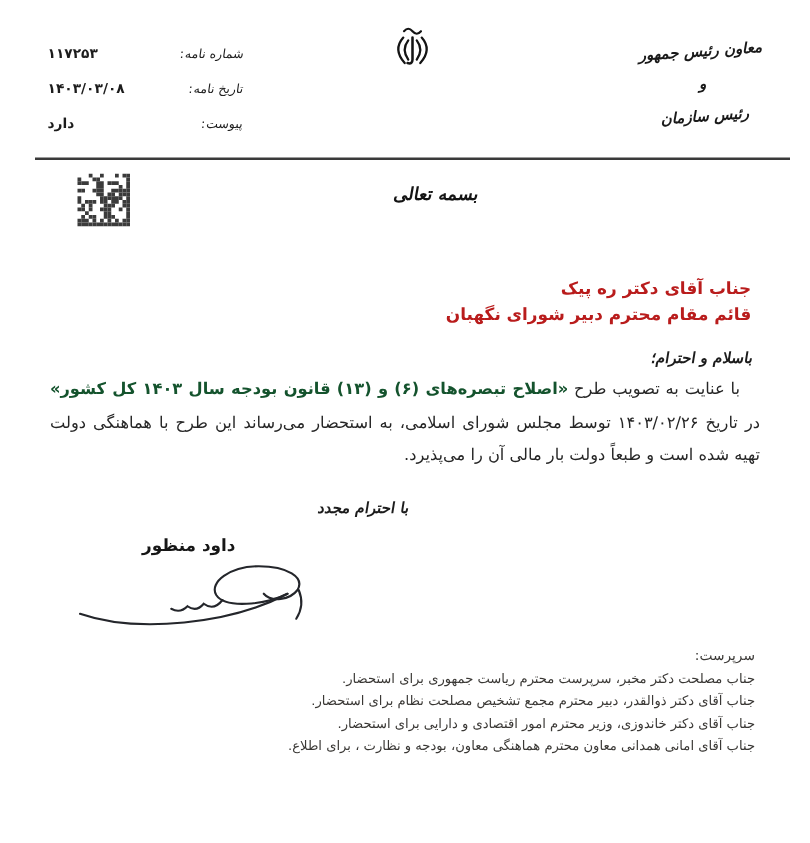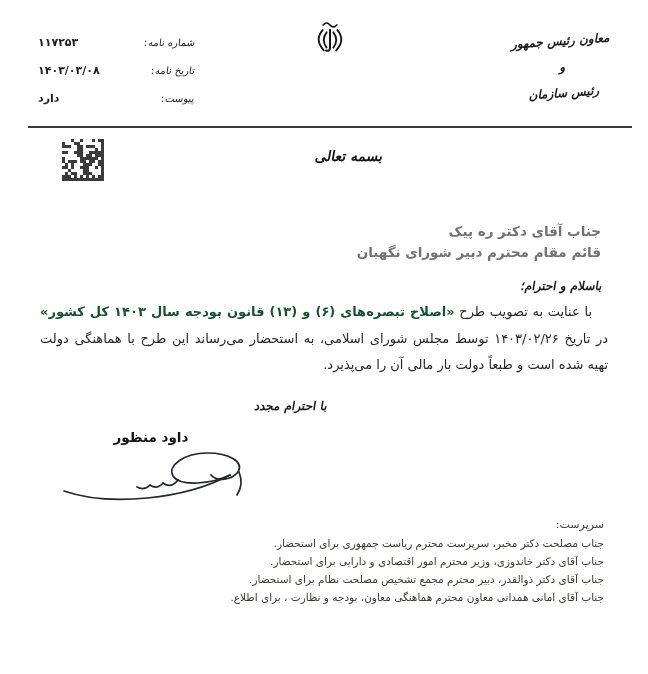--- a/index.html
+++ b/index.html
@@ -37,7 +37,7 @@
            font-size:14px;font-weight:bold;font-style:italic;color:#141414;transform:skewX(4deg);}
   
   .addressee{position:absolute;right:47px;top:221px;text-align:right;}
-  .addr-line{font-size:13.5px;font-weight:bold;color:#737373;line-height:21px;}
+  .addr-line{font-size:13.5px;font-weight:bold;color:#b91c1c;line-height:21px;}
   .salutation{position:absolute;right:47px;top:279px;font-size:12px;font-weight:600;
               font-style:italic;color:#1c1c1c;transform:skewX(5deg);}
   

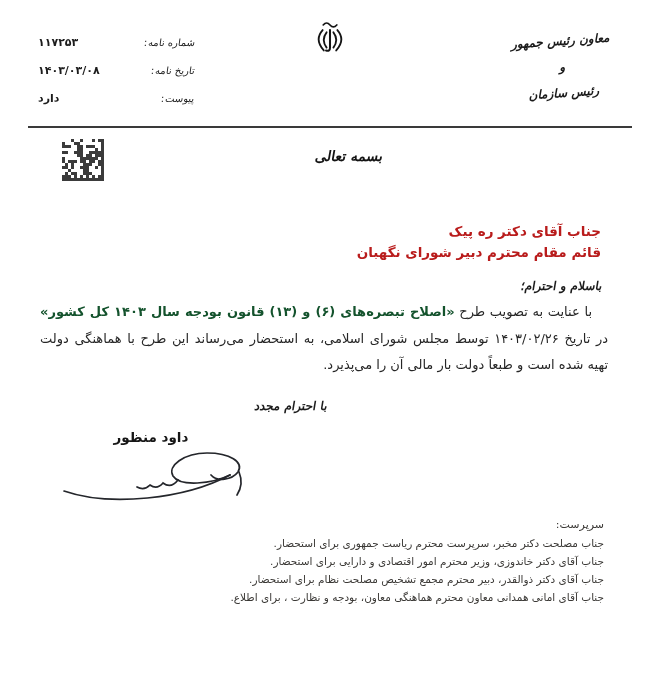--- a/index.html
+++ b/index.html
@@ -322,8 +322,8 @@
   <div class="cc">
     <div class="cc-label">سرپرست:</div>
     <div class="cc-item">جناب مصلحت دکتر مخبر، سرپرست محترم ریاست جمهوری برای استحضار.</div>
+    <div class="cc-item">جناب آقای دکتر ذوالقدر، دبیر محترم مجمع تشخیص مصلحت نظام برای استحضار.</div>
     <div class="cc-item">جناب آقای دکتر خاندوزی، وزیر محترم امور اقتصادی و دارایی برای استحضار.</div>
-    <div class="cc-item">جناب آقای دکتر ذوالقدر، دبیر محترم مجمع تشخیص مصلحت نظام برای استحضار.</div>
     <div class="cc-item">جناب آقای امانی همدانی معاون محترم هماهنگی معاون، بودجه و نظارت ، برای اطلاع.</div>
   </div>
 

